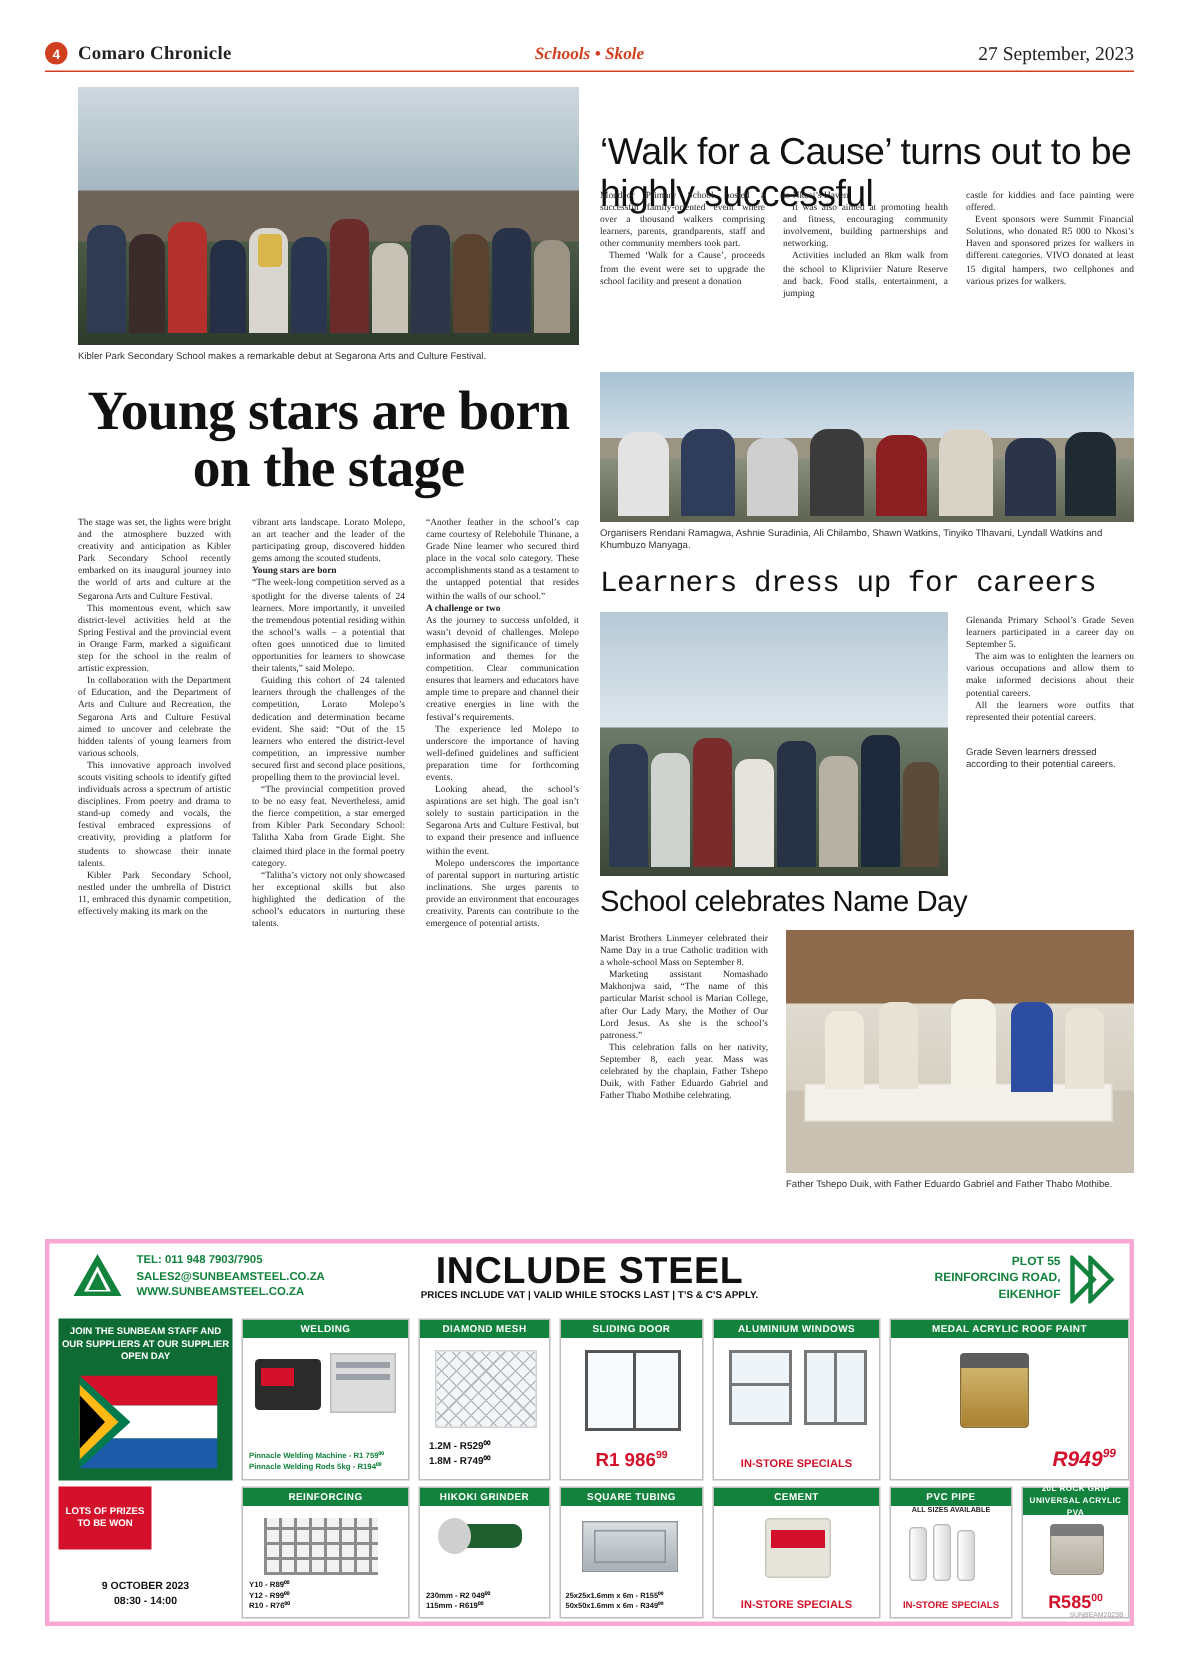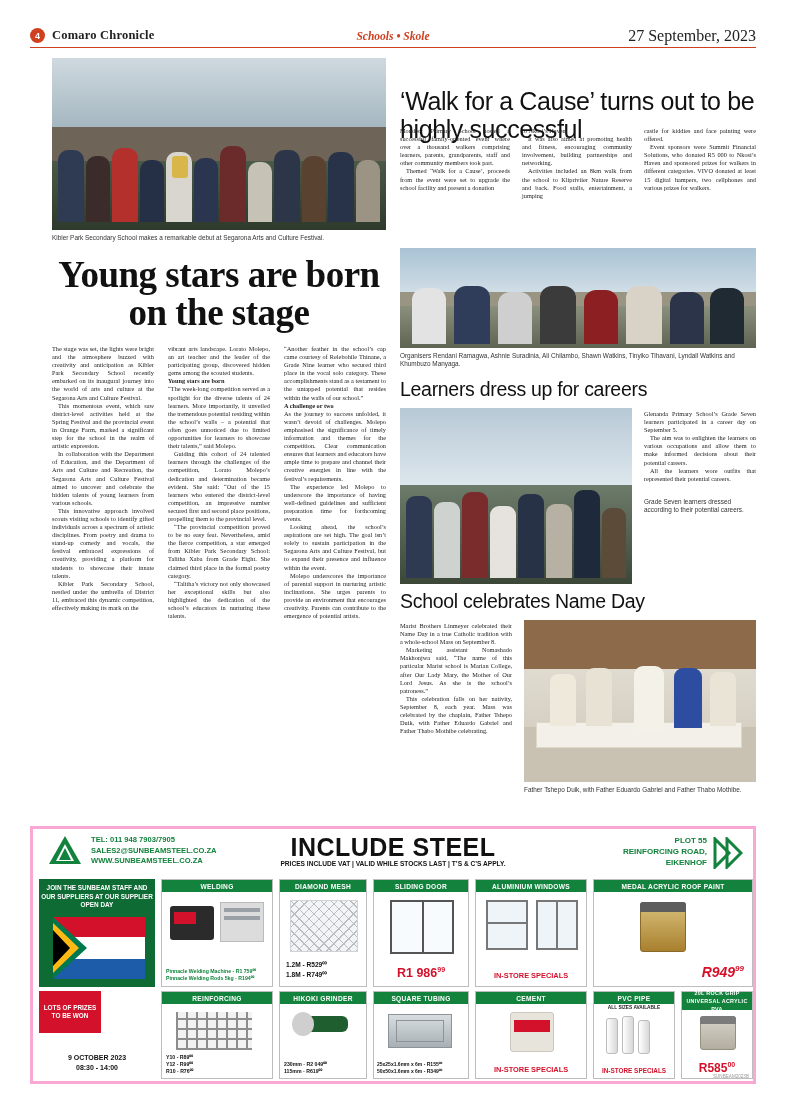--- a/index.html
+++ b/index.html
@@ -40,7 +40,7 @@
   }
   .pubdate {
     position:absolute; right:0; font-family:"Liberation Serif", serif;
-    font-size:16px; color:#222;
+    font-size:13px; color:#222;
   }
 
   

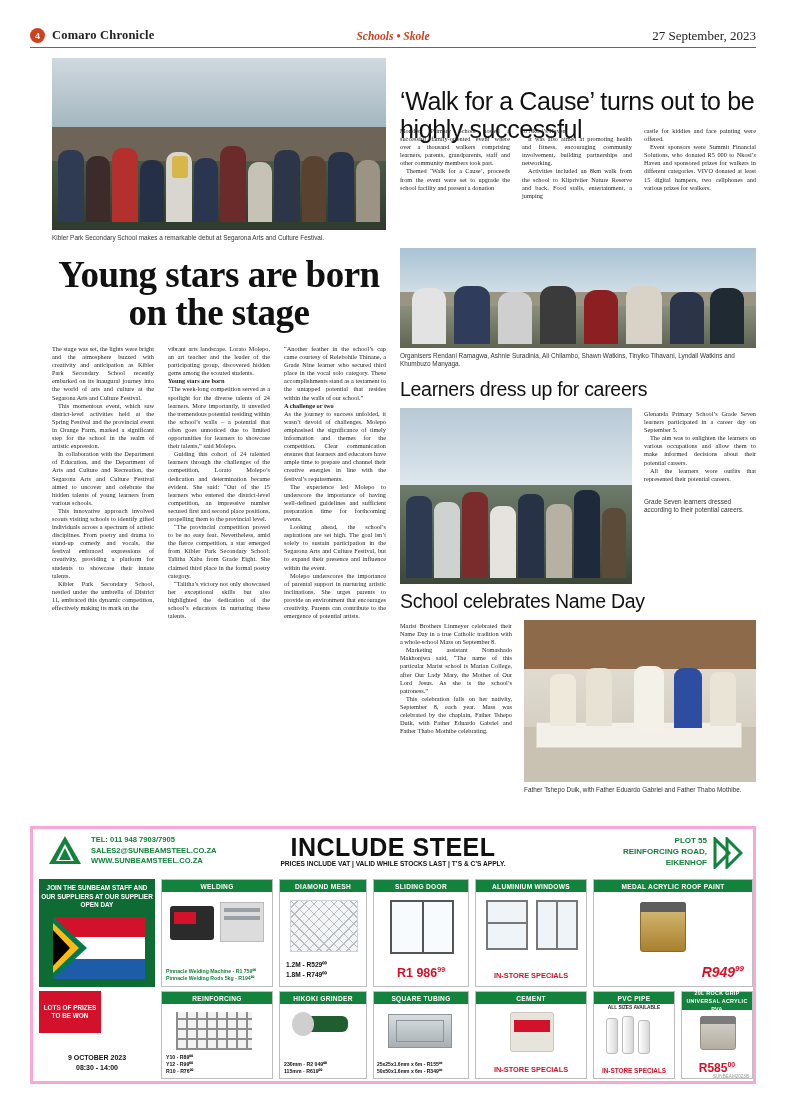--- a/index.html
+++ b/index.html
@@ -251,7 +251,7 @@
   </div>
   <div class="caption" style="left:400px; top:352px; width:356px;">Organisers Rendani Ramagwa, Ashnie Suradinia, Ali Chilambo, Shawn Watkins, Tinyiko Tlhavani, Lyndall Watkins and Khumbuzo Manyaga.</div>
 
-  <div class="head-light-sm" style="position:absolute; left:400px; top:378px; width:356px;">
+  <div class="head-light-sm" style="position:absolute; left:400px; top:378px; width:356px;font-family:Liberation Mono, monospace;">
     <span>Learners dress up for careers</span>
   </div>
 

